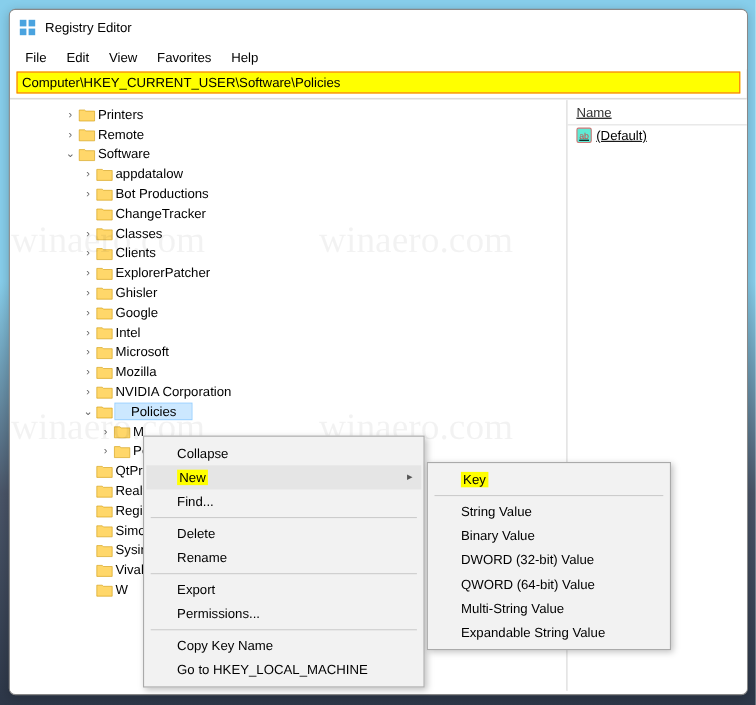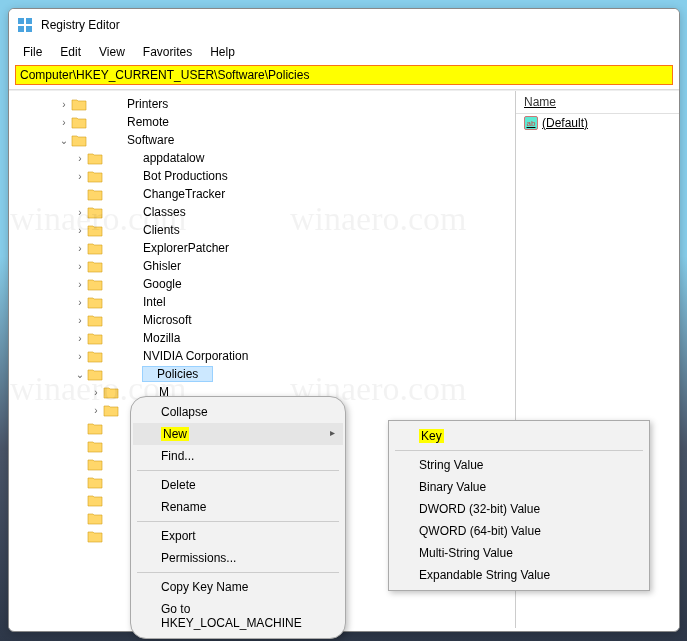--- a/index.html
+++ b/index.html
@@ -122,7 +122,7 @@
     display: inline-flex; align-items:center; justify-content:center;
     margin-right: 2px;
   }
-  .tree-item .label { font-size: 12px; margin-left: 38px; }
+  .tree-item .label { font-size: 12px; }
   .tree-item.selected .label {
     background: #cce8ff;
     outline: 1px solid #99d1ff;

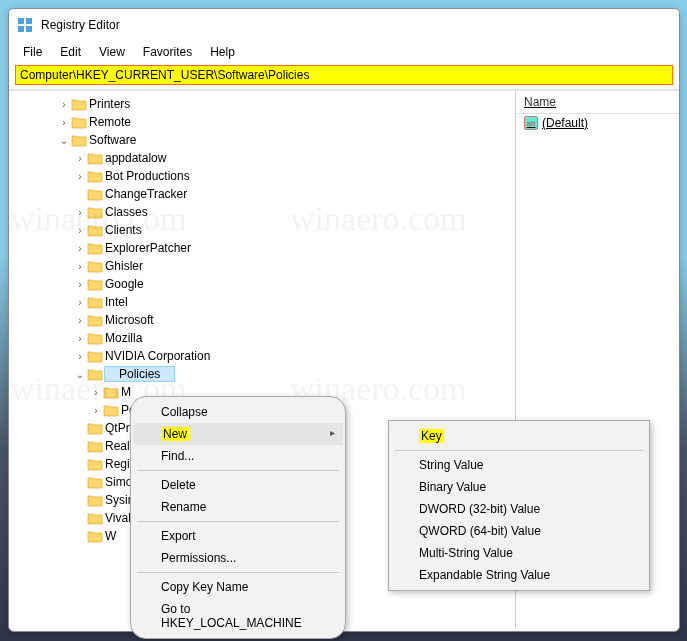--- a/index.html
+++ b/index.html
@@ -141,7 +141,7 @@
     font-size: 12px;
     z-index: 100;
   }
-  .context-menu.cm1 { left: 130px; top: 396px; width: 216px; border-radius: 16px; }
+  .context-menu.cm1 { left: 130px; top: 396px; width: 256px; }
   .context-menu.cm2 { left: 388px; top: 420px; width: 262px; }
   .ctx-item {
     padding: 4px 24px 4px 28px;

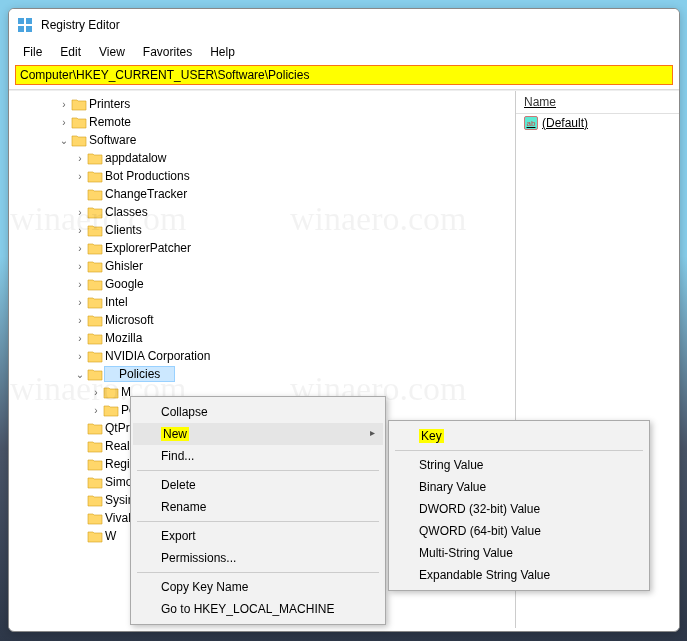--- a/index.html
+++ b/index.html
@@ -142,7 +142,7 @@
     z-index: 100;
   }
   .context-menu.cm1 { left: 130px; top: 396px; width: 256px; }
-  .context-menu.cm2 { left: 388px; top: 420px; width: 262px; }
+  .context-menu.cm2 { left: 388px; top: 420px; width: 222px; }
   .ctx-item {
     padding: 4px 24px 4px 28px;
     position: relative;

